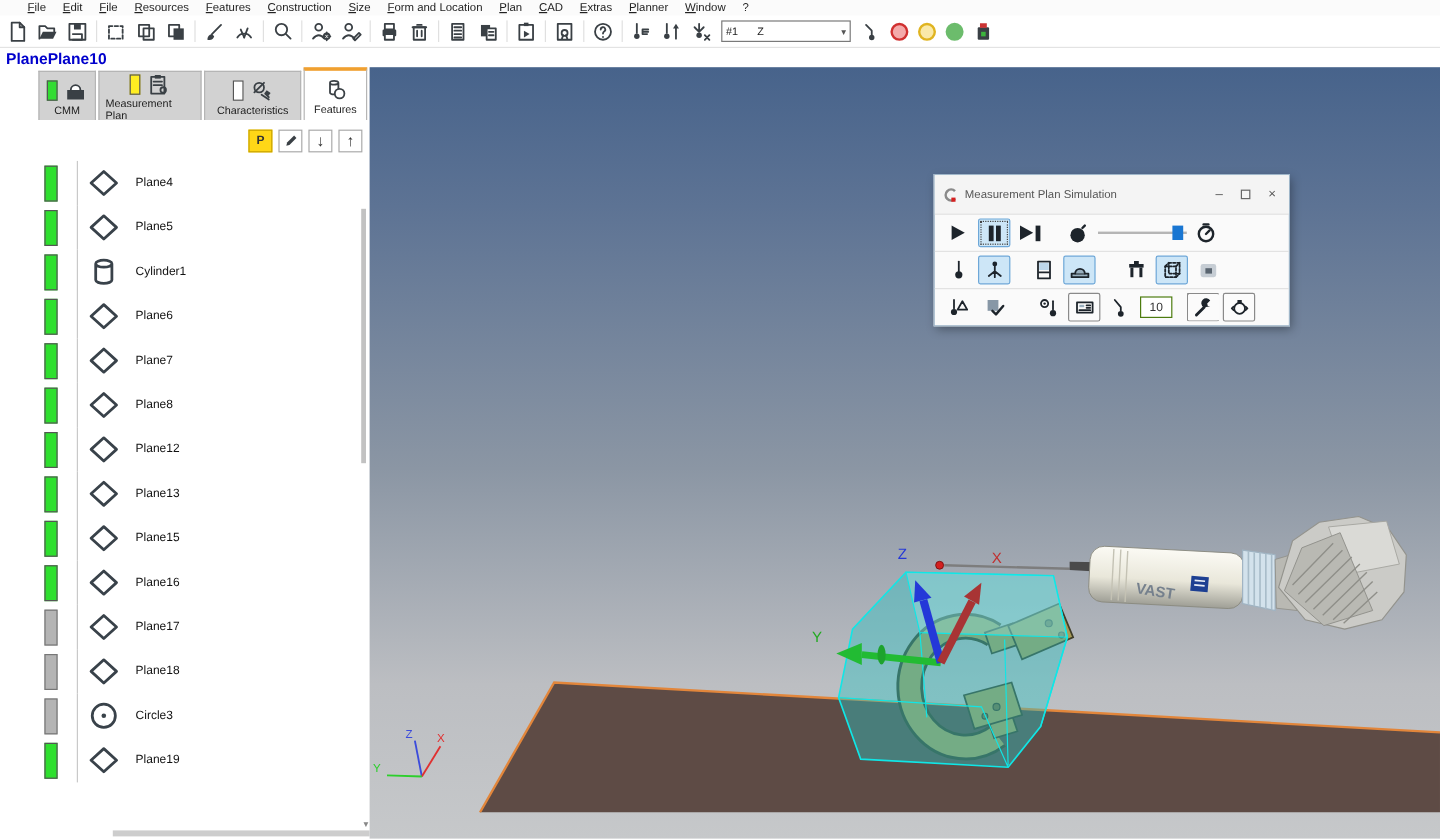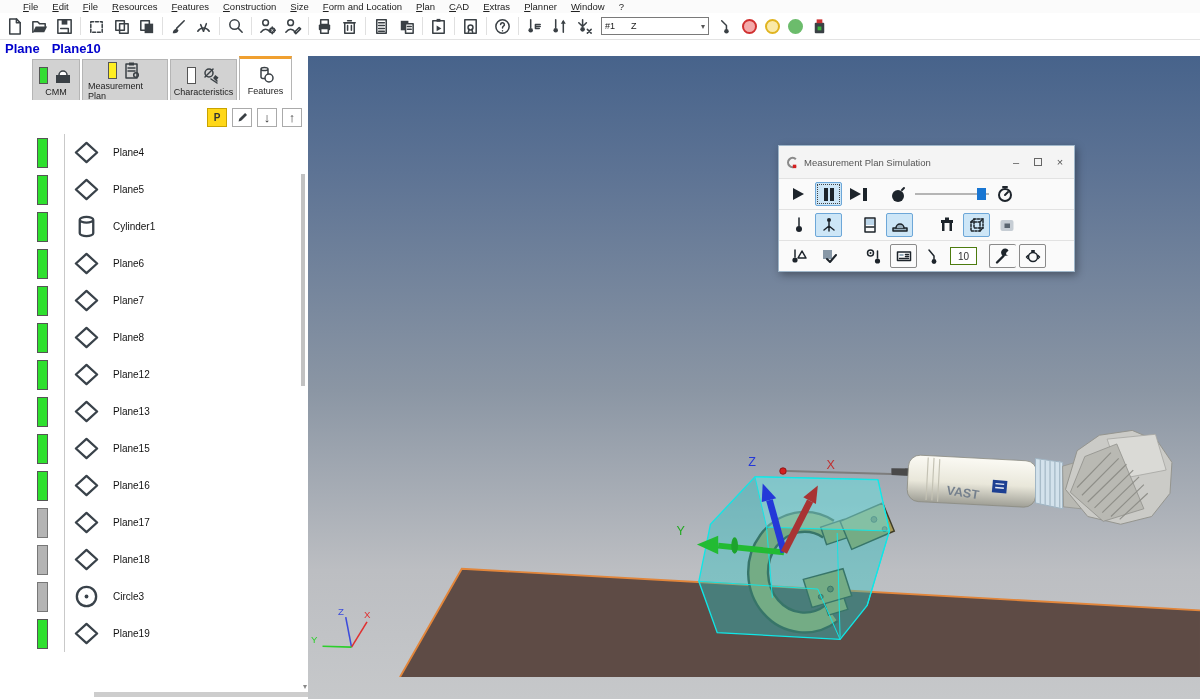--- a/index.html
+++ b/index.html
@@ -28,7 +28,7 @@
   .light.yellow { background:#fae9a8; border:2.5px solid #e0b420; }
   .light.green { background:#6cbc6c; border:2.5px solid #6cbc6c; }
   
-  .statusline { height:16px; display:flex; align-items:center; gap:12px; padding-left:5px;
+  .statusline { height:16px; display:flex; align-items:center; gap:0; padding-left:5px;
     font-size:13px; font-weight:bold; color:#0000cc; background:#fff; }
   
   .main { display:flex; height:643px; }

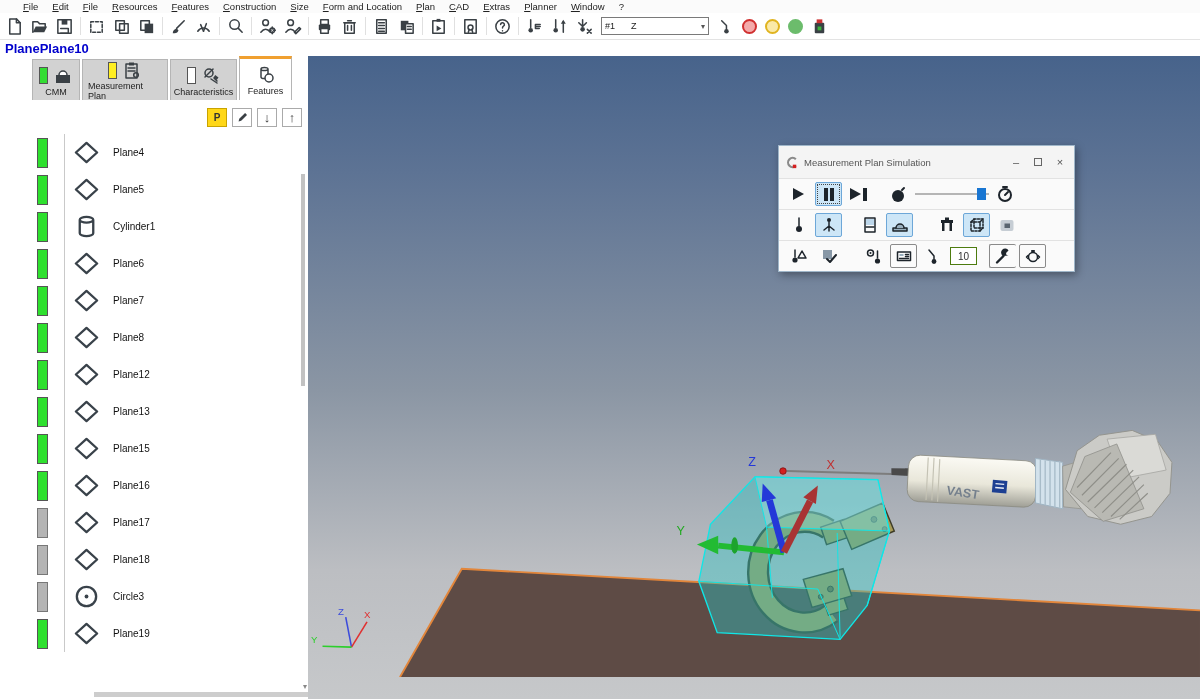--- a/index.html
+++ b/index.html
@@ -323,7 +323,7 @@
           </div>
         <span>Measurement Plan</span>
       </div>
-      <div class="tab" style="width:67px">
+      <div class="tab" style="width:81px">
         <div class="trow">
             <span class="ind white"></span>
           <svg class="tic" viewBox="0 0 20 20">

